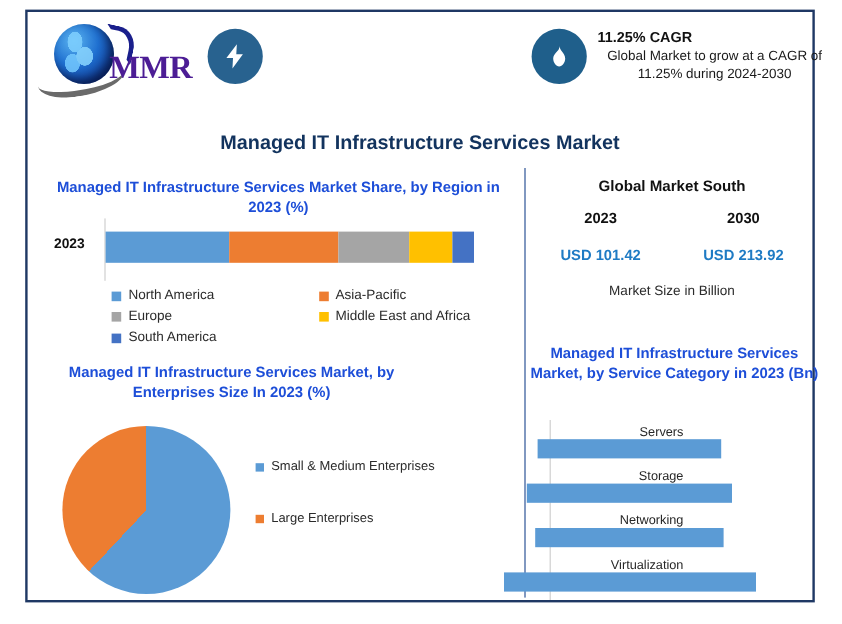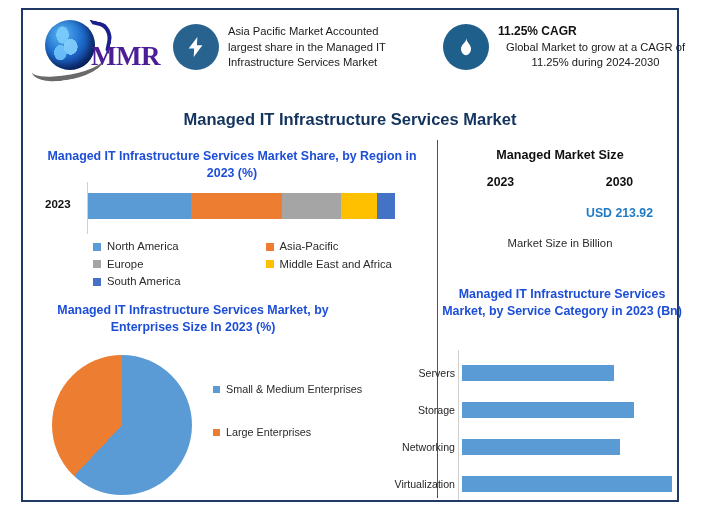--- a/index.html
+++ b/index.html
@@ -114,7 +114,6 @@
           <path d="M13.5 1 4 13.5h6L9.5 23 19 10h-6z"></path>
         </svg>
       </div>
-      <div class="hl-txt">Asia Pacific Market Accounted largest share in the Managed IT Infrastructure Services Market</div>
     </div>
 
     <div class="hl hl-2">

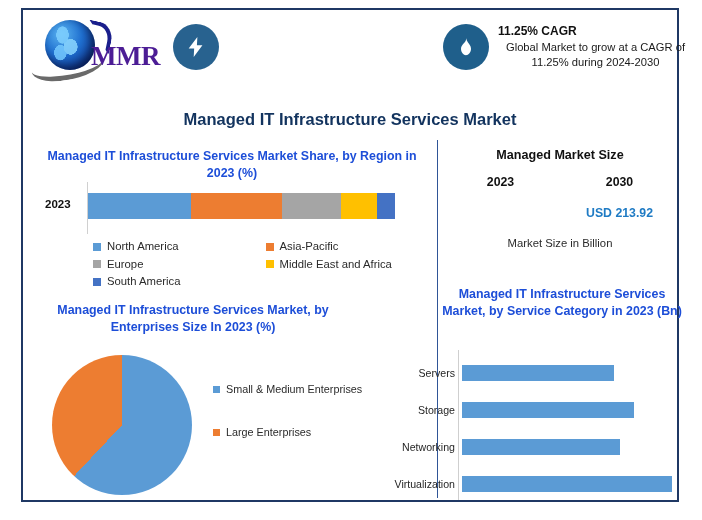--- a/index.html
+++ b/index.html
@@ -189,7 +189,7 @@
   <div class="divider"></div>
 
   <div class="gms">
-    <div class="gms-title">Managed Market Size</div>
+    <div class="gms-title">Global Market South</div>
     <div class="gms-row">
       <div class="gms-col">
         <div class="gms-year">2023</div>

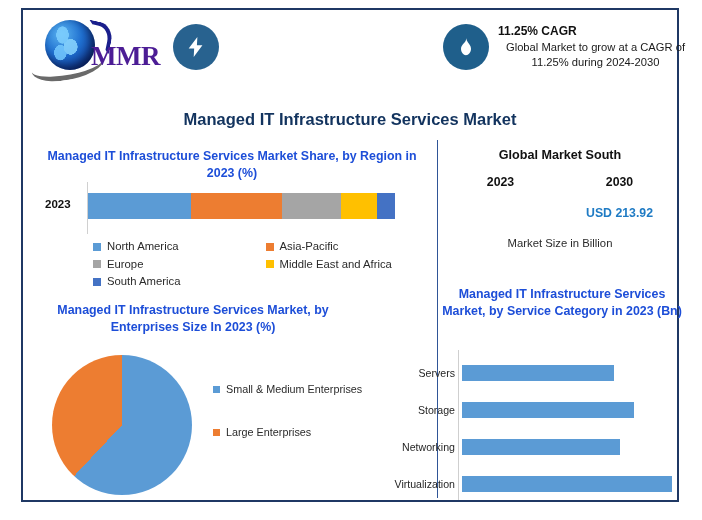--- a/index.html
+++ b/index.html
@@ -193,6 +193,7 @@
     <div class="gms-row">
       <div class="gms-col">
         <div class="gms-year">2023</div>
+        <div class="gms-val">USD 101.42</div>
       </div>
       <div class="gms-col">
         <div class="gms-year">2030</div>

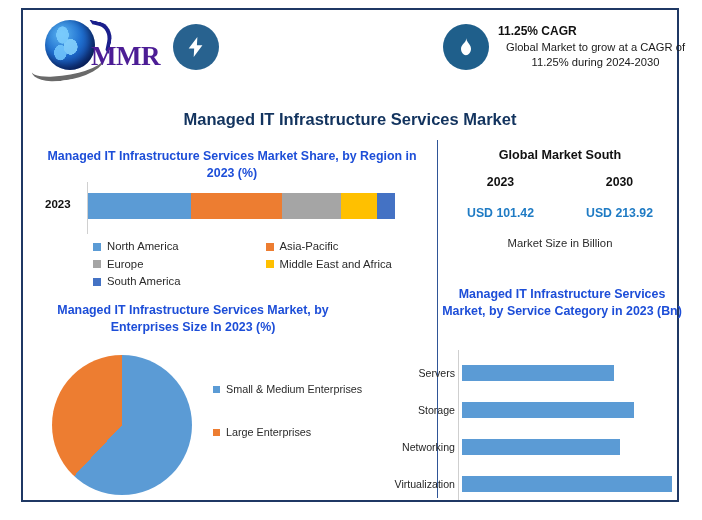--- a/index.html
+++ b/index.html
@@ -90,7 +90,7 @@
   .svc-block{position:absolute;left:415px;top:276px;width:248px;}
   .svc-chart{position:absolute;left:335px;top:340px;width:330px;height:150px;}
   .svc-axis{position:absolute;left:100px;top:0;width:1px;height:150px;background:#cfcfcf;}
-  .svc-row{position:absolute;left:0;width:100%;height:37px;display:flex;align-items:center;}
+  .svc-row{position:absolute;left:0;width:100%;height:37px;display:flex;align-items:center;flex-direction:column;}
   .svc-lab{width:97px;text-align:right;font-size:10.6px;color:#262626;padding-right:4px;}
   .svc-bar{height:16px;background:#5b9bd5;margin-left:3px;}
 </style>

